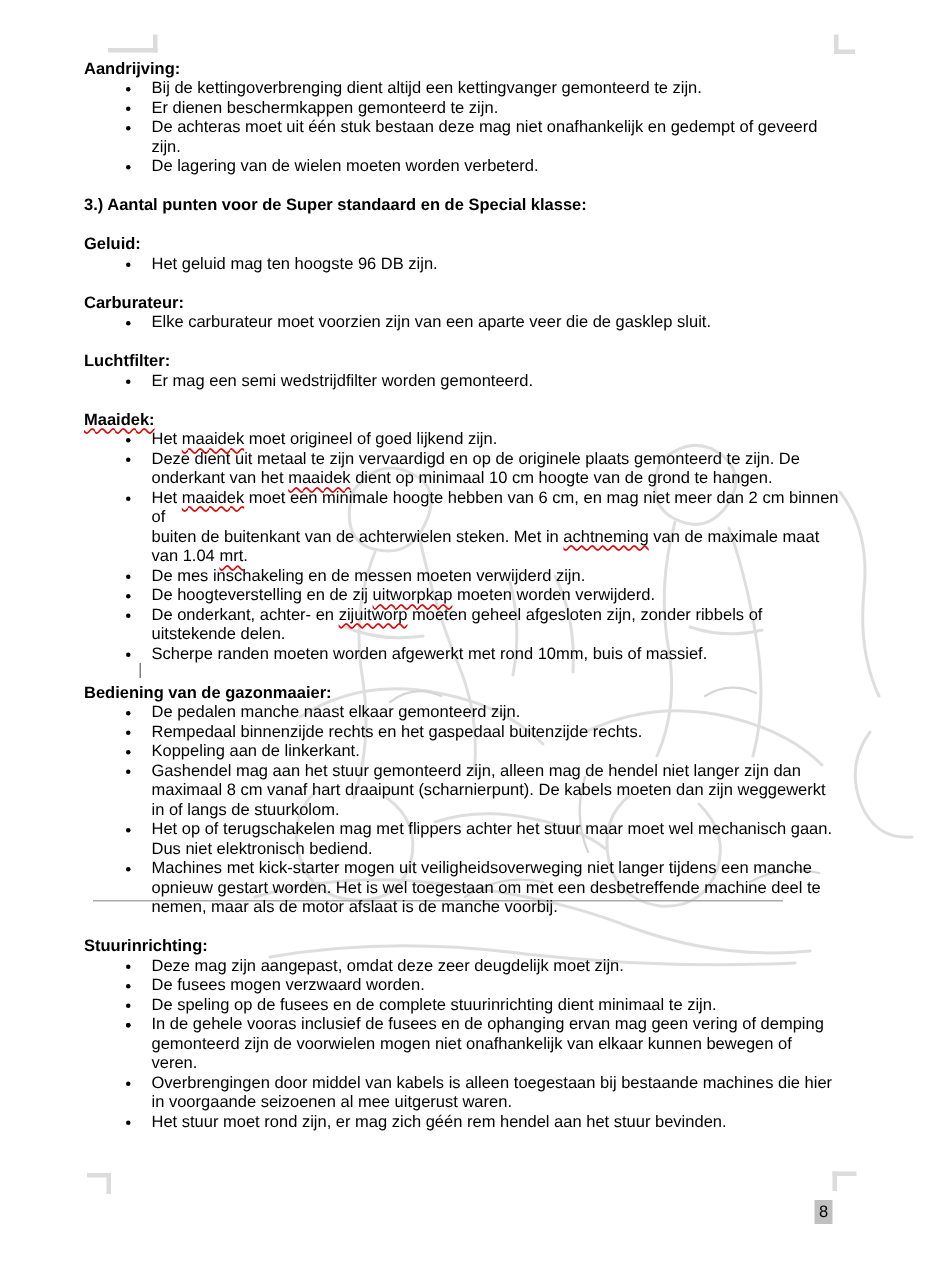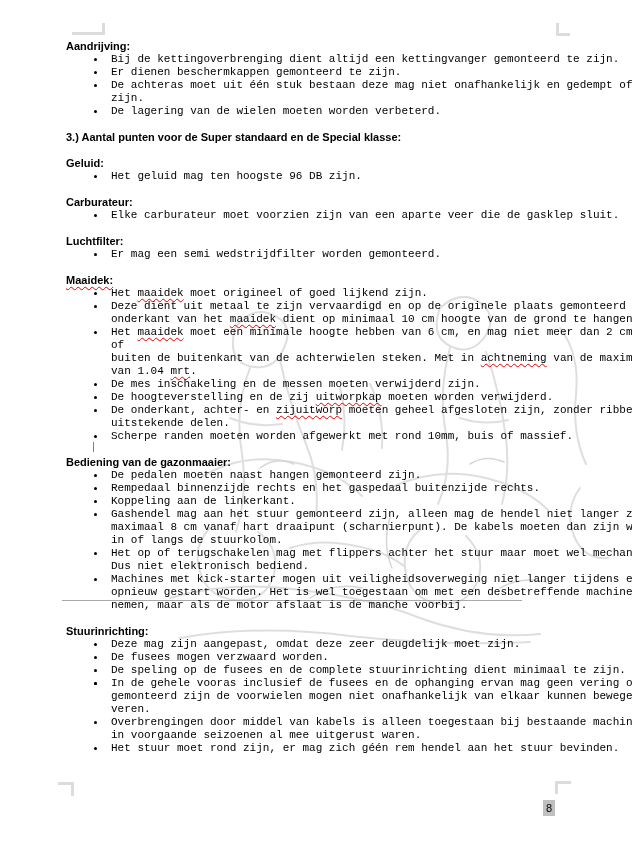--- a/index.html
+++ b/index.html
@@ -14,7 +14,7 @@
   
   .watermark{position:absolute;left:140px;top:268px;width:492px;height:410px;pointer-events:none;}
   
-  .content{position:absolute;left:66px;top:40px;width:500px;}
+  .content{position:absolute;left:56px;top:40px;width:500px;}
   .heading{font-weight:700;margin-top:13px;white-space:nowrap;}
   .heading:first-child{margin-top:0;}
   ul.bullets{margin:0;padding:0;list-style:none;font-family:Liberation Mono, monospace;}

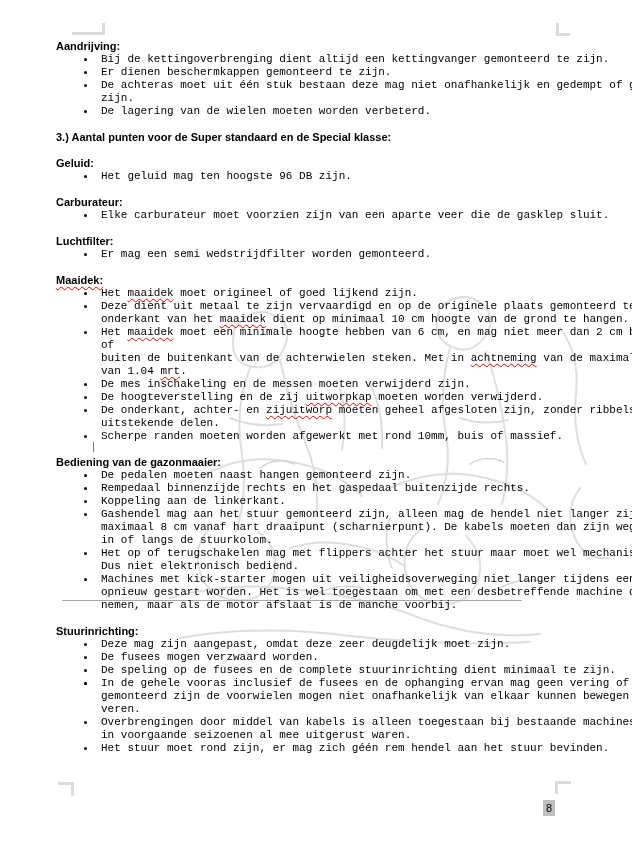--- a/index.html
+++ b/index.html
@@ -17,7 +17,7 @@
   .content{position:absolute;left:56px;top:40px;width:500px;}
   .heading{font-weight:700;margin-top:13px;white-space:nowrap;}
   .heading:first-child{margin-top:0;}
-  ul.bullets{margin:0;padding:0;list-style:none;font-family:Liberation Mono, monospace;}
+  ul.bullets{margin:0;padding:0;list-style:none;}
   ul.bullets li{position:relative;padding-left:45px;}
   ul.bullets li .dot{
     position:absolute;left:28px;top:5px;width:3px;height:3px;

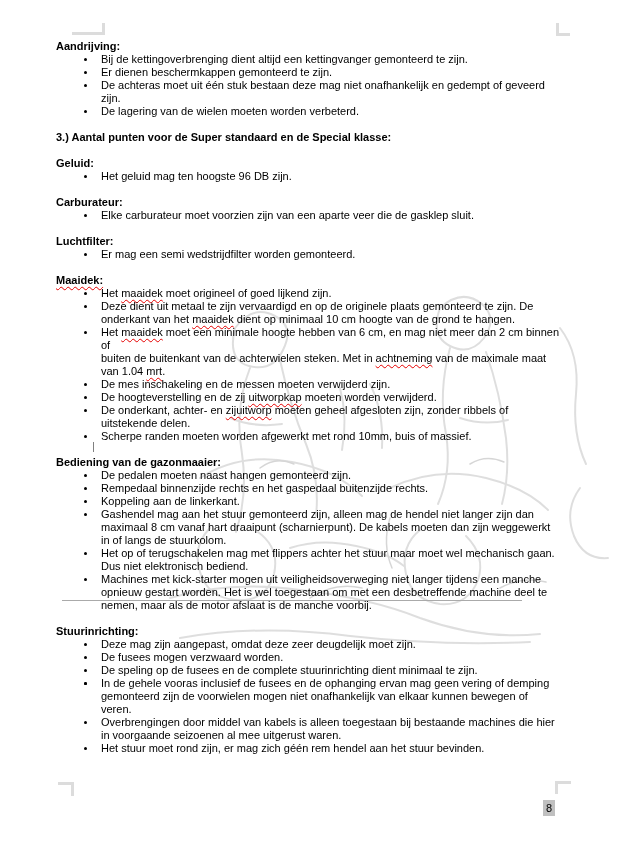--- a/index.html
+++ b/index.html
@@ -130,7 +130,7 @@
       </ul>
       <div class="heading">Bediening van de gazonmaaier:</div>
       <ul class="bullets">
-        <li><span class="dot"></span><span class="txt">De pedalen moeten naast hangen gemonteerd zijn.</span></li>
+        <li><span class="dot"></span><span class="txt">De pedalen manche naast elkaar gemonteerd zijn.</span></li>
         <li><span class="dot"></span><span class="txt">Rempedaal binnenzijde rechts en het gaspedaal buitenzijde rechts.</span></li>
         <li><span class="dot"></span><span class="txt">Koppeling aan de linkerkant.</span></li>
         <li><span class="dot"></span><span class="txt">Gashendel mag aan het stuur gemonteerd zijn, alleen mag de hendel niet langer zijn dan<br>maximaal 8 cm vanaf hart draaipunt (scharnierpunt). De kabels moeten dan zijn weggewerkt<br>in of langs de stuurkolom.</span></li>

